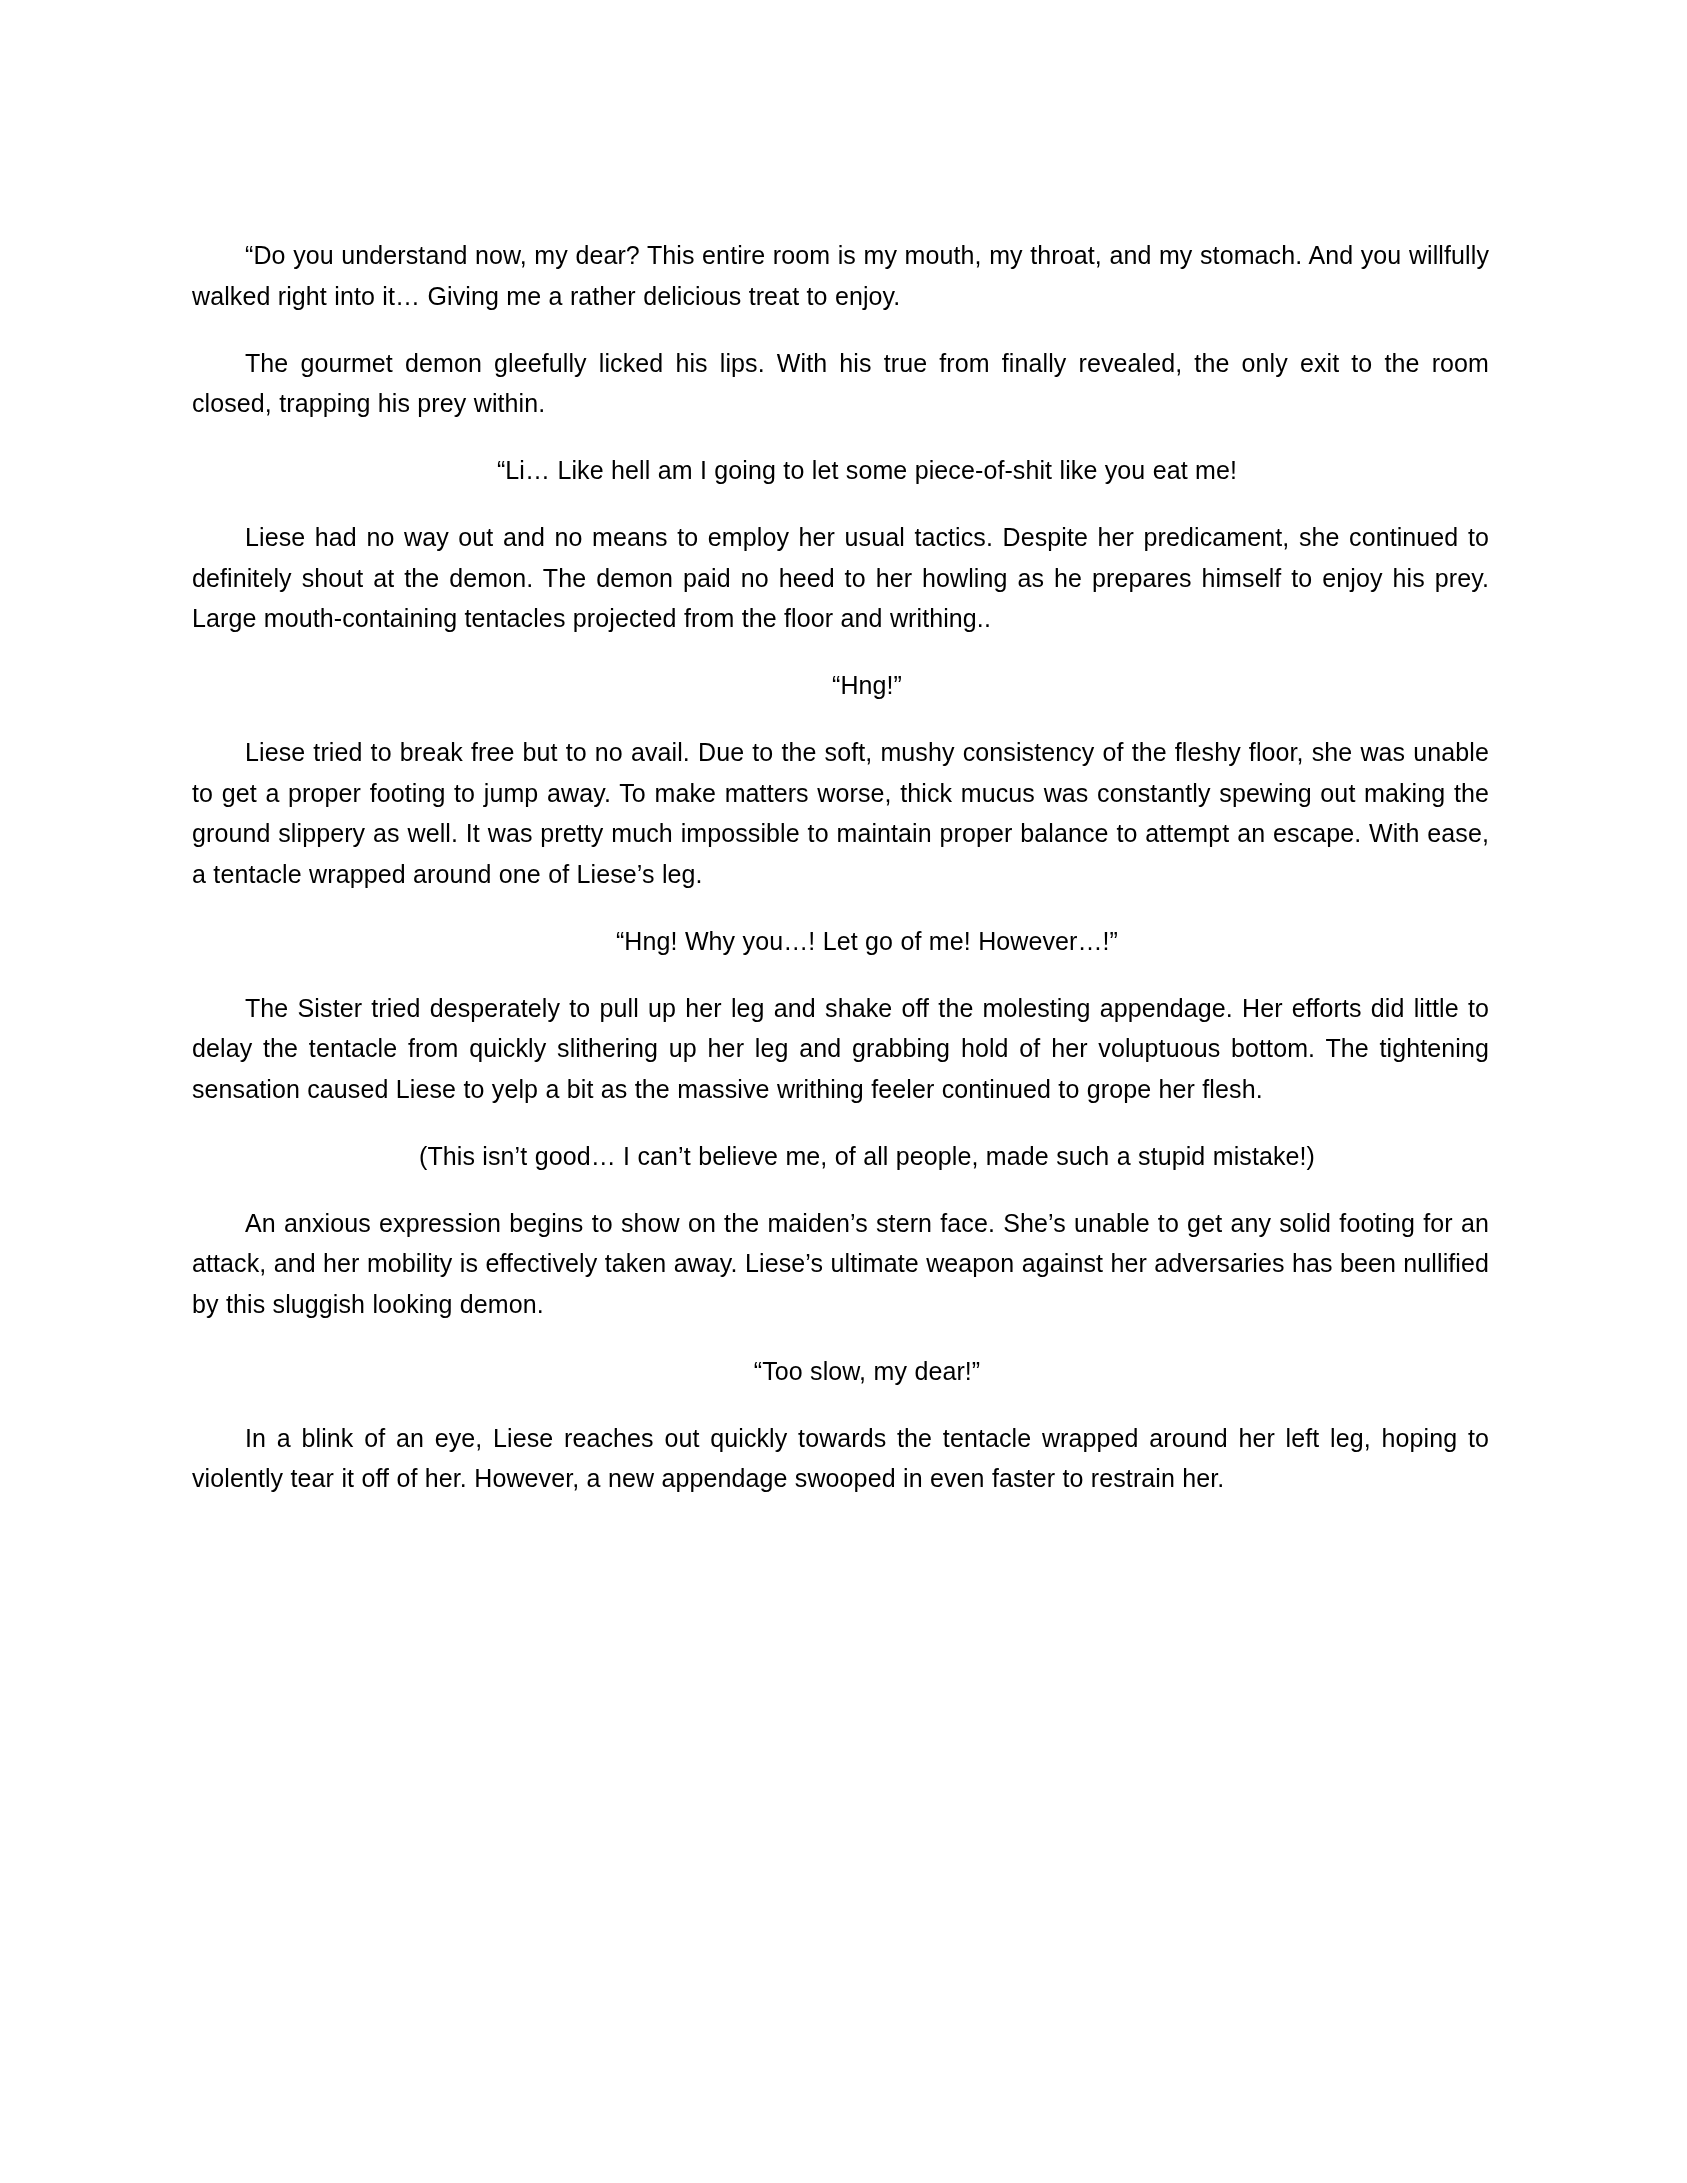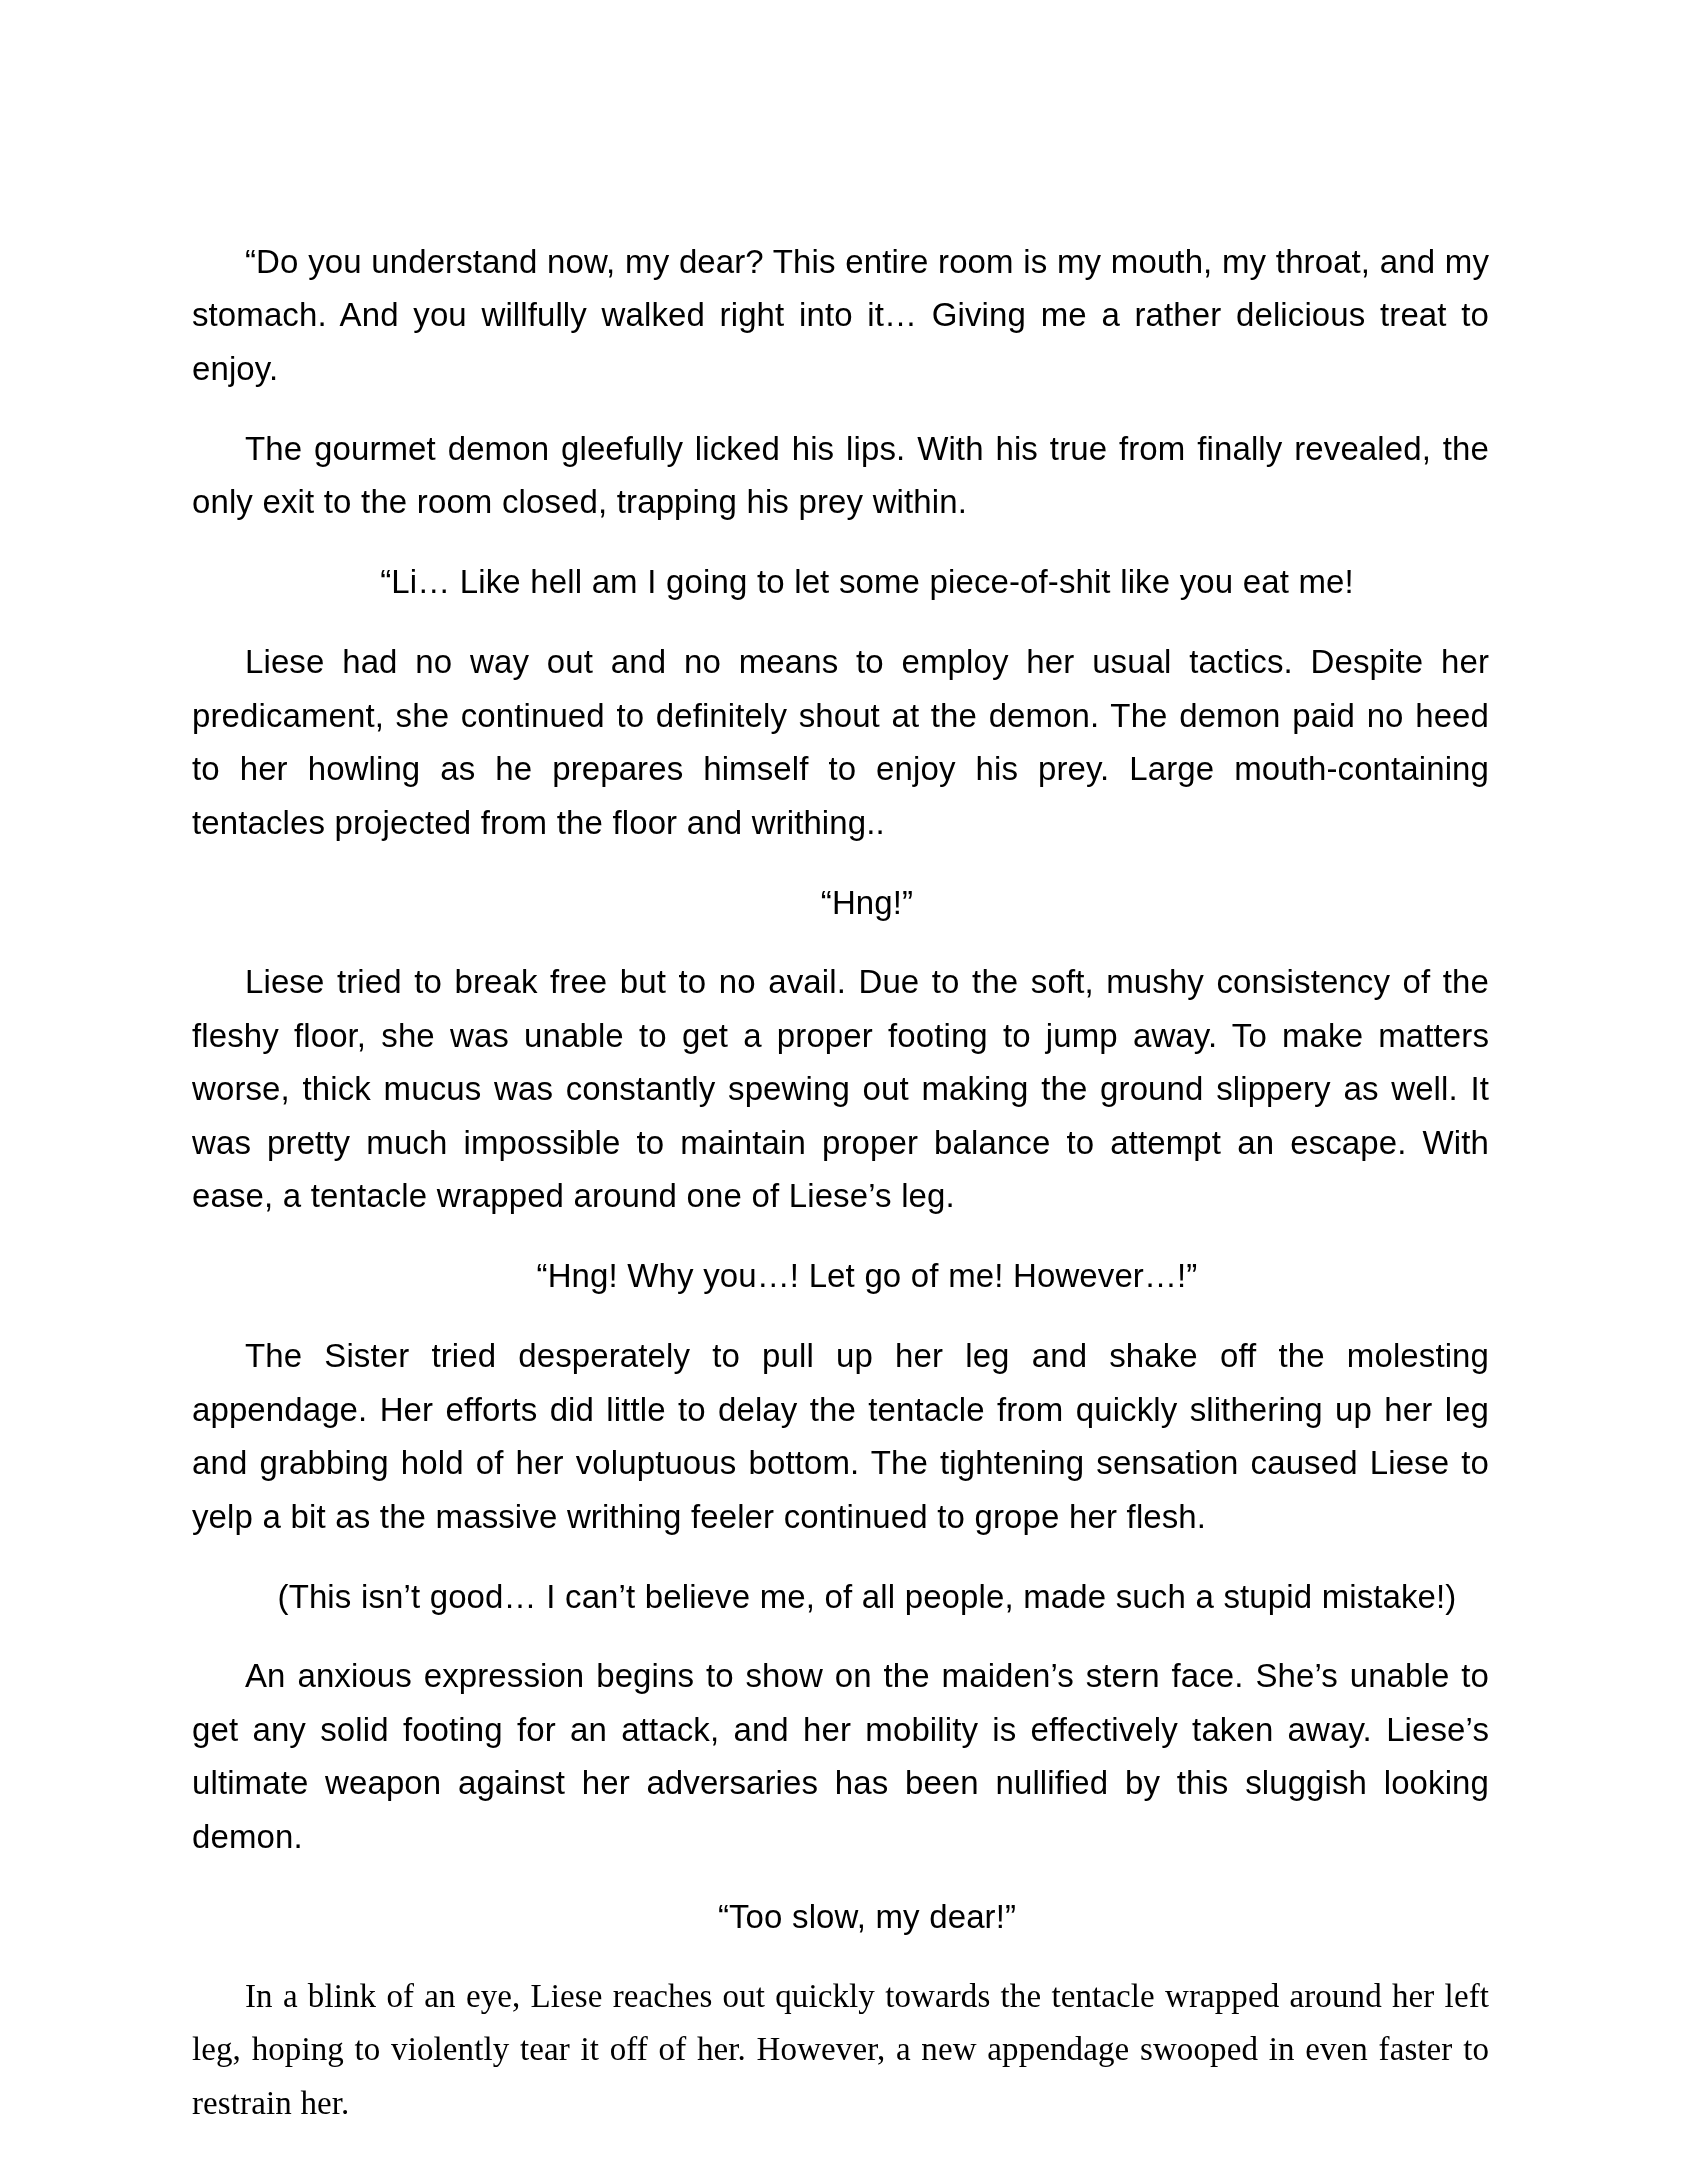--- a/index.html
+++ b/index.html
@@ -24,7 +24,7 @@
   }
   p.para {
     margin: 0 0 26.5px 0;
-    font-size: 33px;
+    font-size: 25px;
     line-height: 1.62;
     text-align: justify;
     text-indent: 53px;

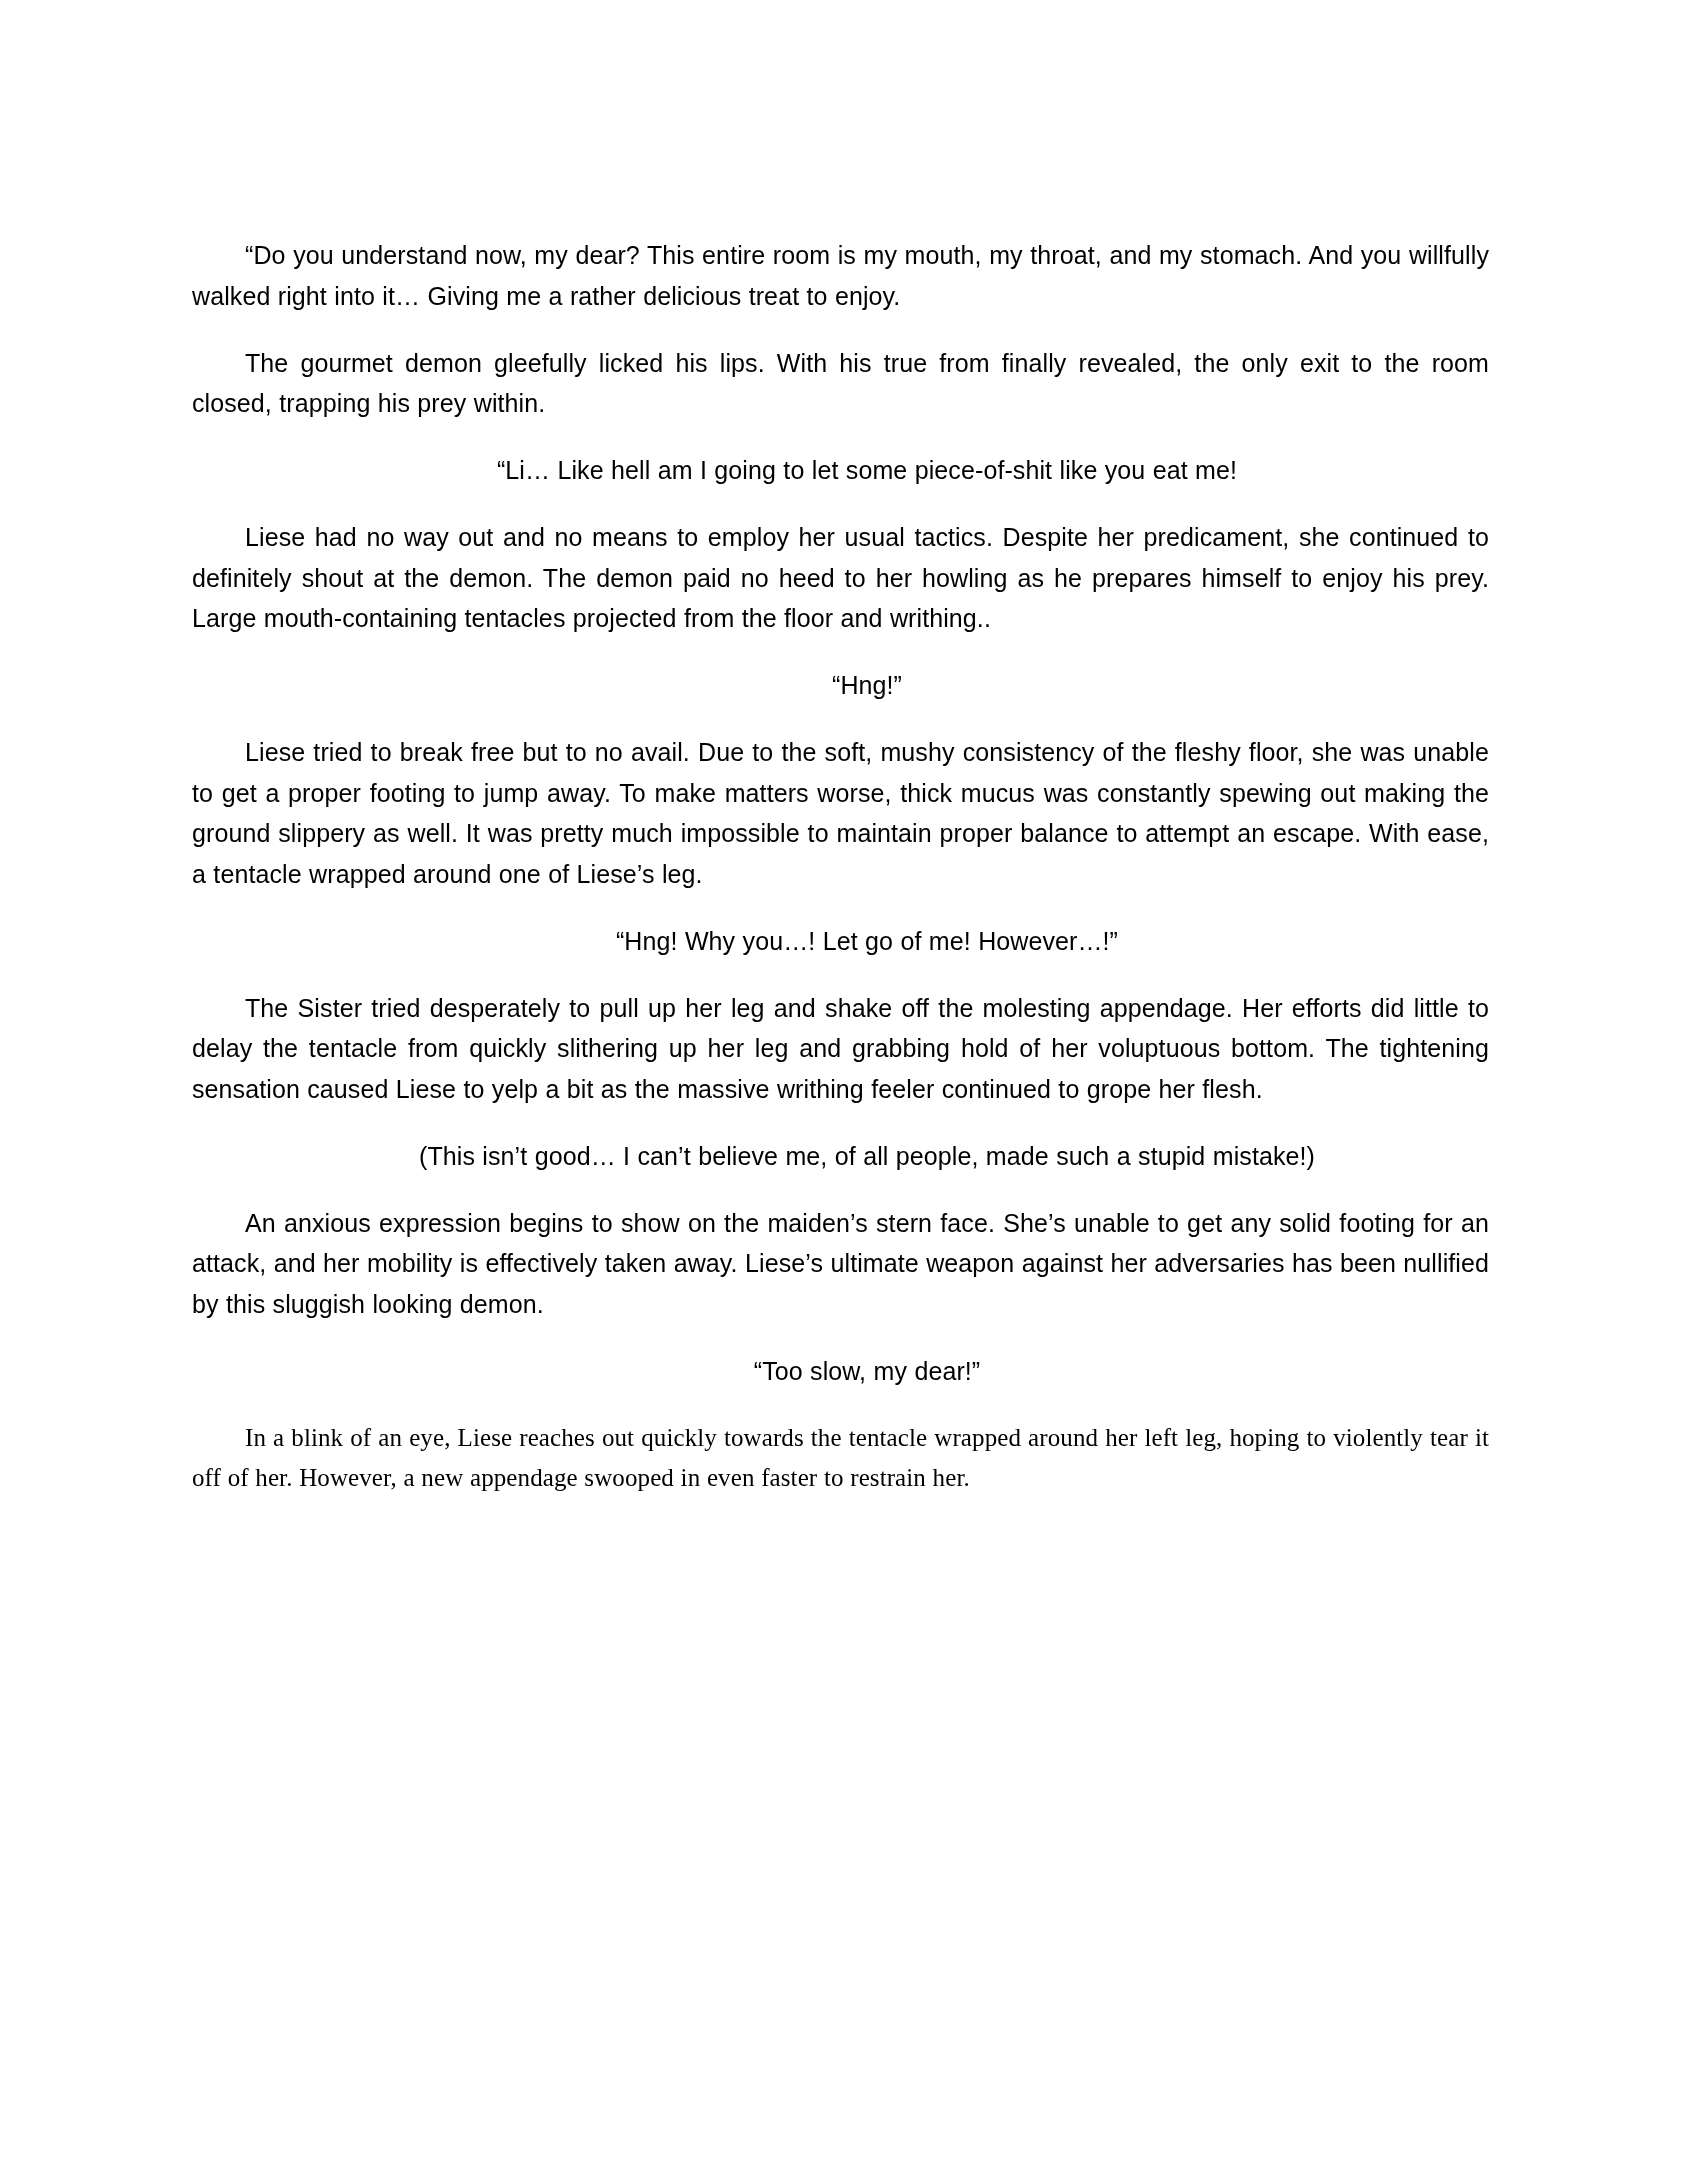--- a/index.html
+++ b/index.html
@@ -33,7 +33,6 @@
   }
   p.para:last-child {
     margin-bottom: 0;
-    font-family: Liberation Serif, serif;
   }
   
   p.para.short {

